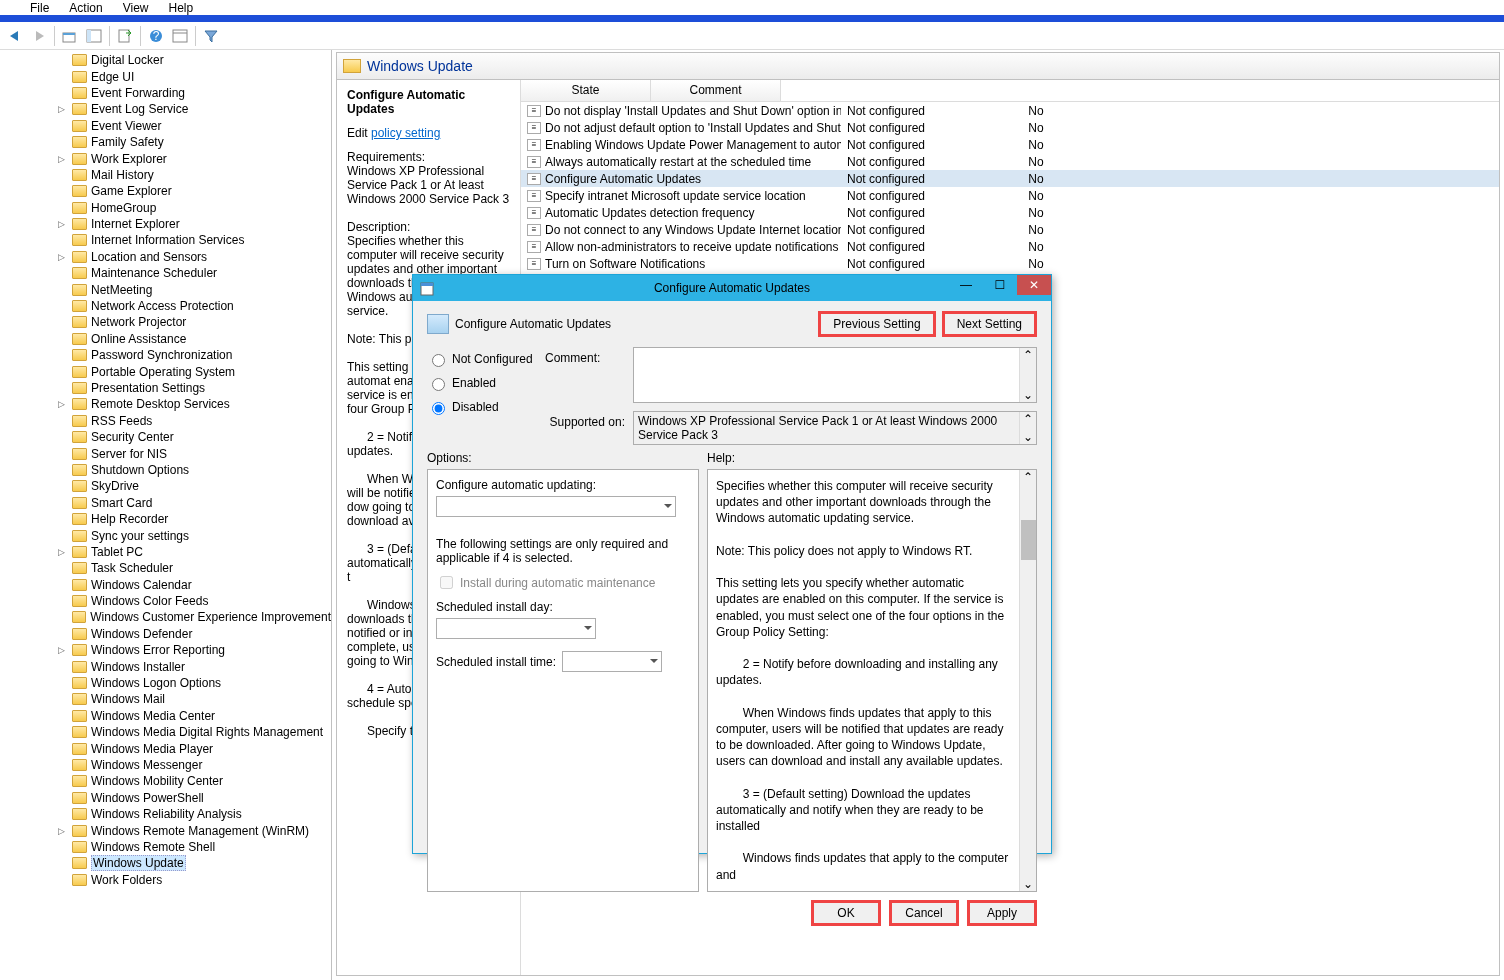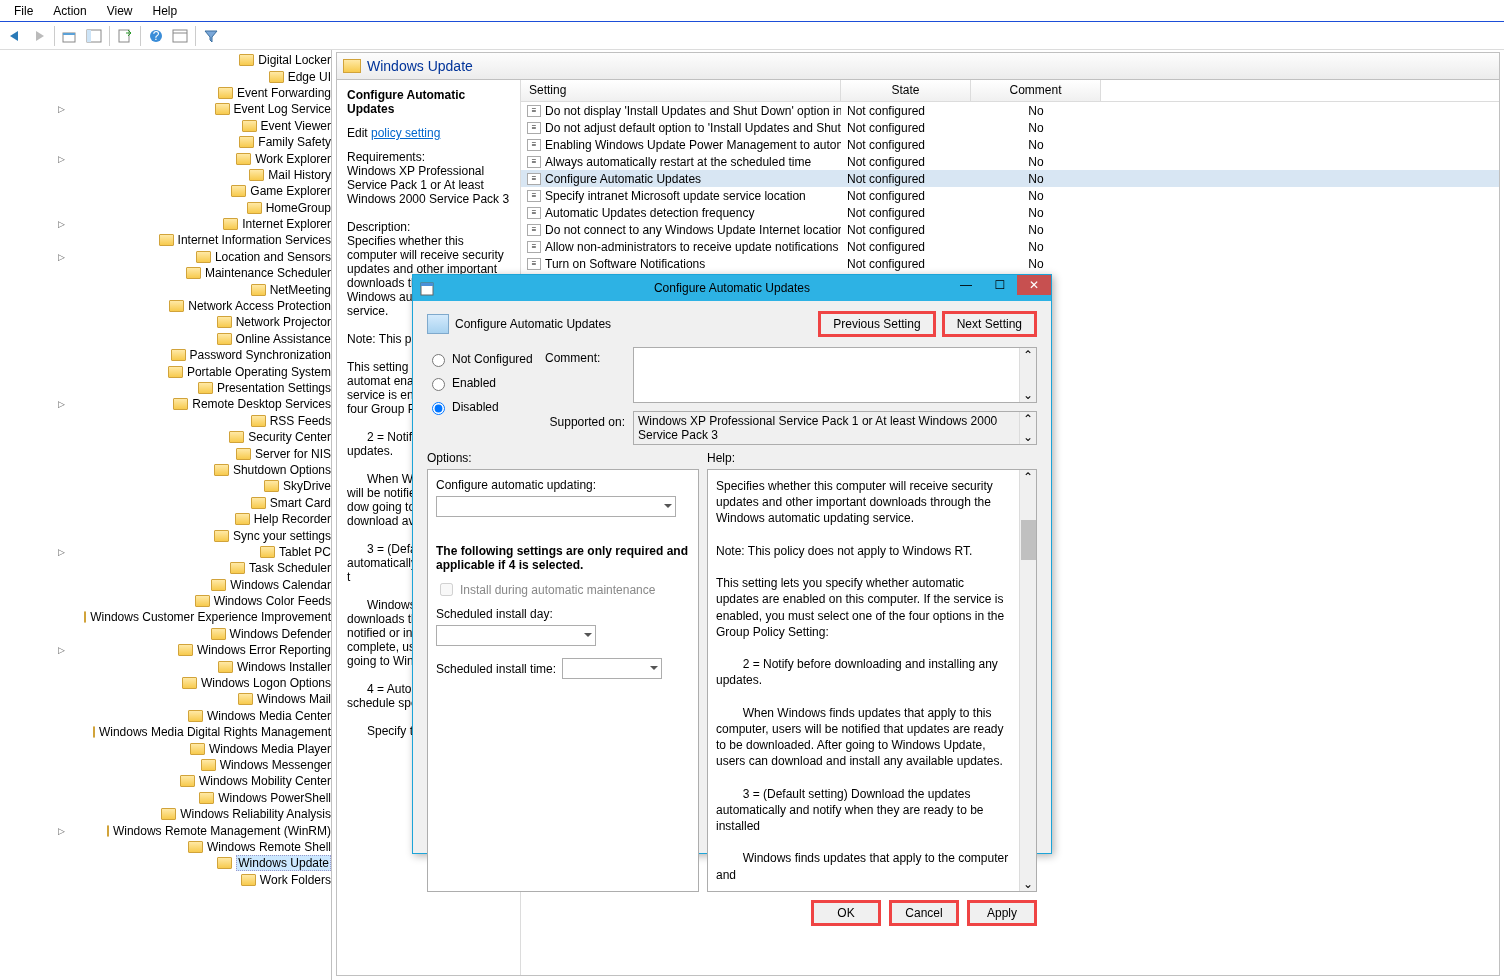--- a/index.html
+++ b/index.html
@@ -4,7 +4,7 @@
 <style>
   * { box-sizing: border-box; font-family: "Segoe UI", Tahoma, sans-serif; font-size: 12px; }
   body { margin:0; padding:0; background:#fff; color:#000; overflow:hidden; width:1504px; height:980px; position:relative;}
-  .menubar { height:22px; background:#fff; border-bottom:1px solid #1d4ed8; display:flex; align-items:center; padding-left:4px;}
+  .menubar { height:22px; background:#fff; border-bottom:7px solid #1d4ed8; display:flex; align-items:center; padding-left:20px;}
   .menubar span { padding:2px 10px; cursor:default;}
   .toolbar { height:28px; background:#fff; border-bottom:1px solid #dcdcdc; display:flex; align-items:center; padding-left:4px; gap:2px;}
   .tbtn { width:22px; height:22px; display:flex; align-items:center; justify-content:center; border:1px solid transparent;}

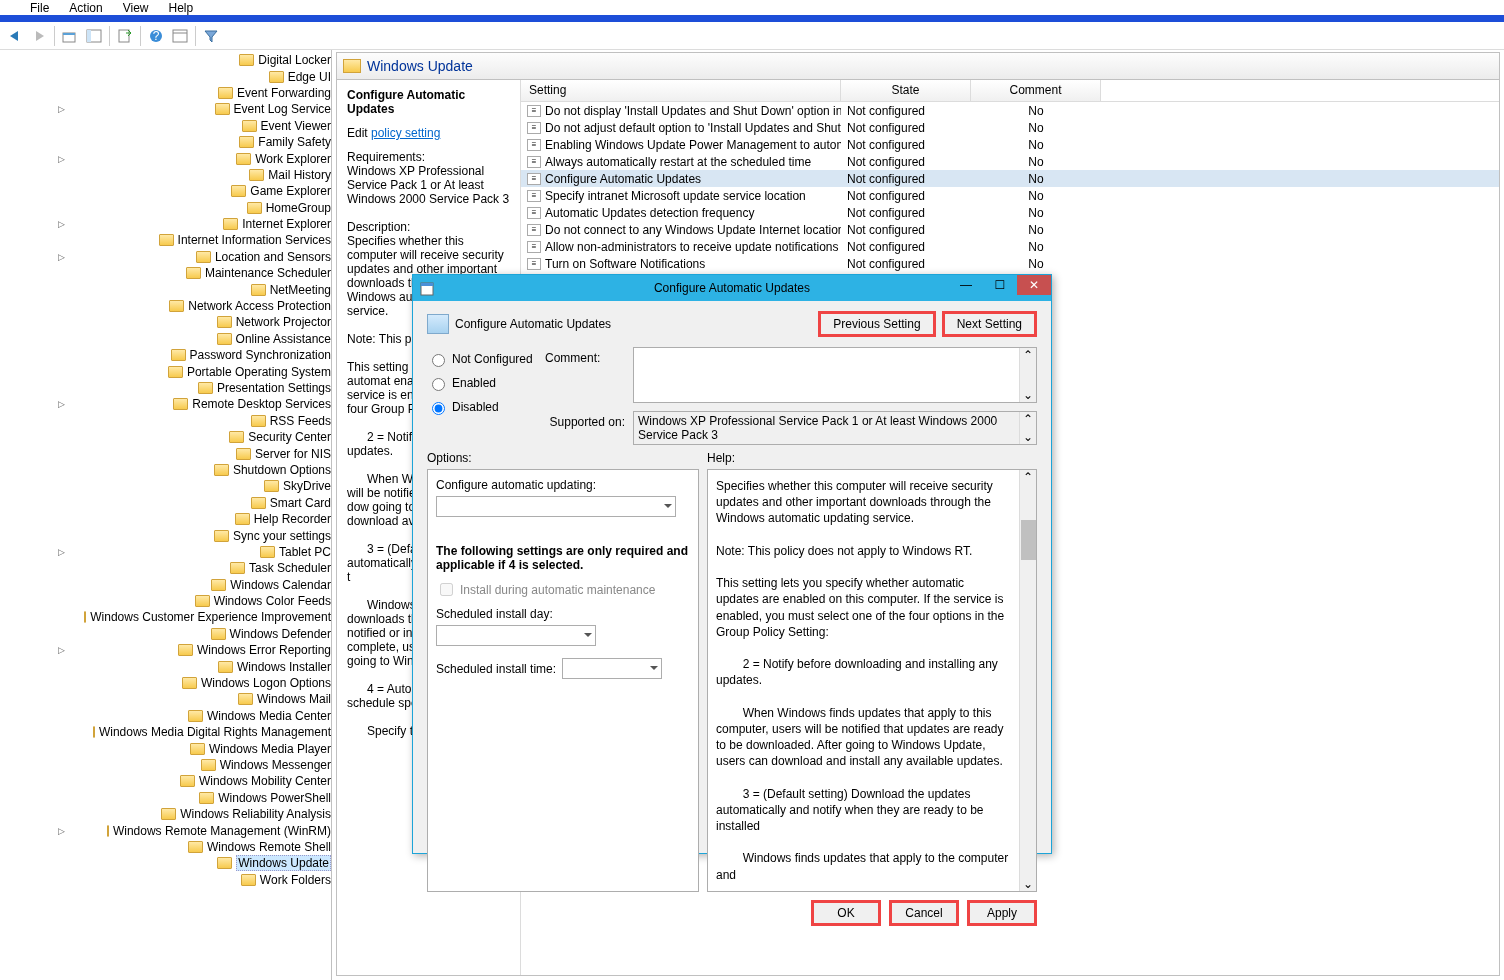--- a/index.html
+++ b/index.html
@@ -11,7 +11,7 @@
   .sep { width:1px; height:20px; background:#ccc; margin:0 2px;}
   .main { display:flex; height:calc(100% - 50px);}
   .tree { width:332px; border-right:1px solid #c0c0c0; overflow-y:auto; overflow-x:hidden; padding-top:2px; background:#fff;}
-  .tree-item { display:flex; align-items:center; height:16.4px; padding-left:108px; white-space:nowrap; cursor:default; position:relative;justify-content:flex-end;}
+  .tree-item { display:flex; align-items:center; height:16.4px; padding-left:72px; white-space:nowrap; cursor:default; position:relative;}
   .tree-item.expandable::before{ content:"▷"; color:#666; font-size:9px; position:absolute; left:58px;}
   .tree-item .fld { width:15px; height:12px; background:linear-gradient(#ffe9a6,#f7ca4d); border:1px solid #d1a33a; border-radius:1px; margin-right:4px;}
   .tree-item.selected span.lbl{ background:#cce8ff; border:1px dotted #99c; padding:0 1px;}

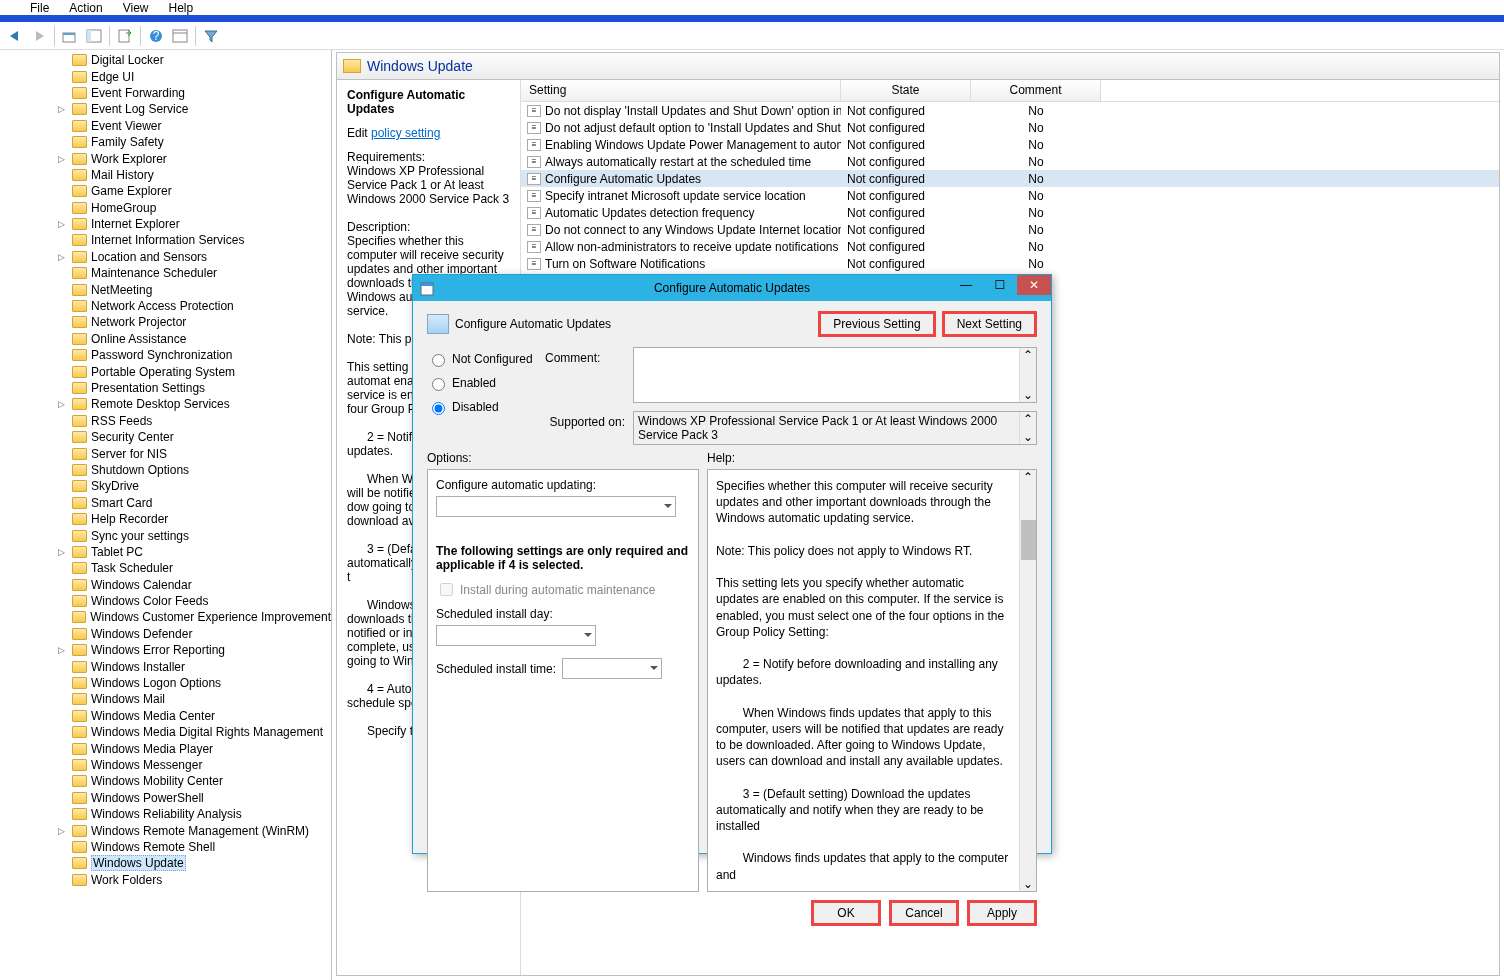--- a/index.html
+++ b/index.html
@@ -372,7 +372,6 @@
       </div>
       <div class="list-pane">
         <div class="list-header">
-          <div class="col-setting">Setting</div>
           <div class="col-state">State</div>
           <div class="col-comment">Comment</div>
         </div>

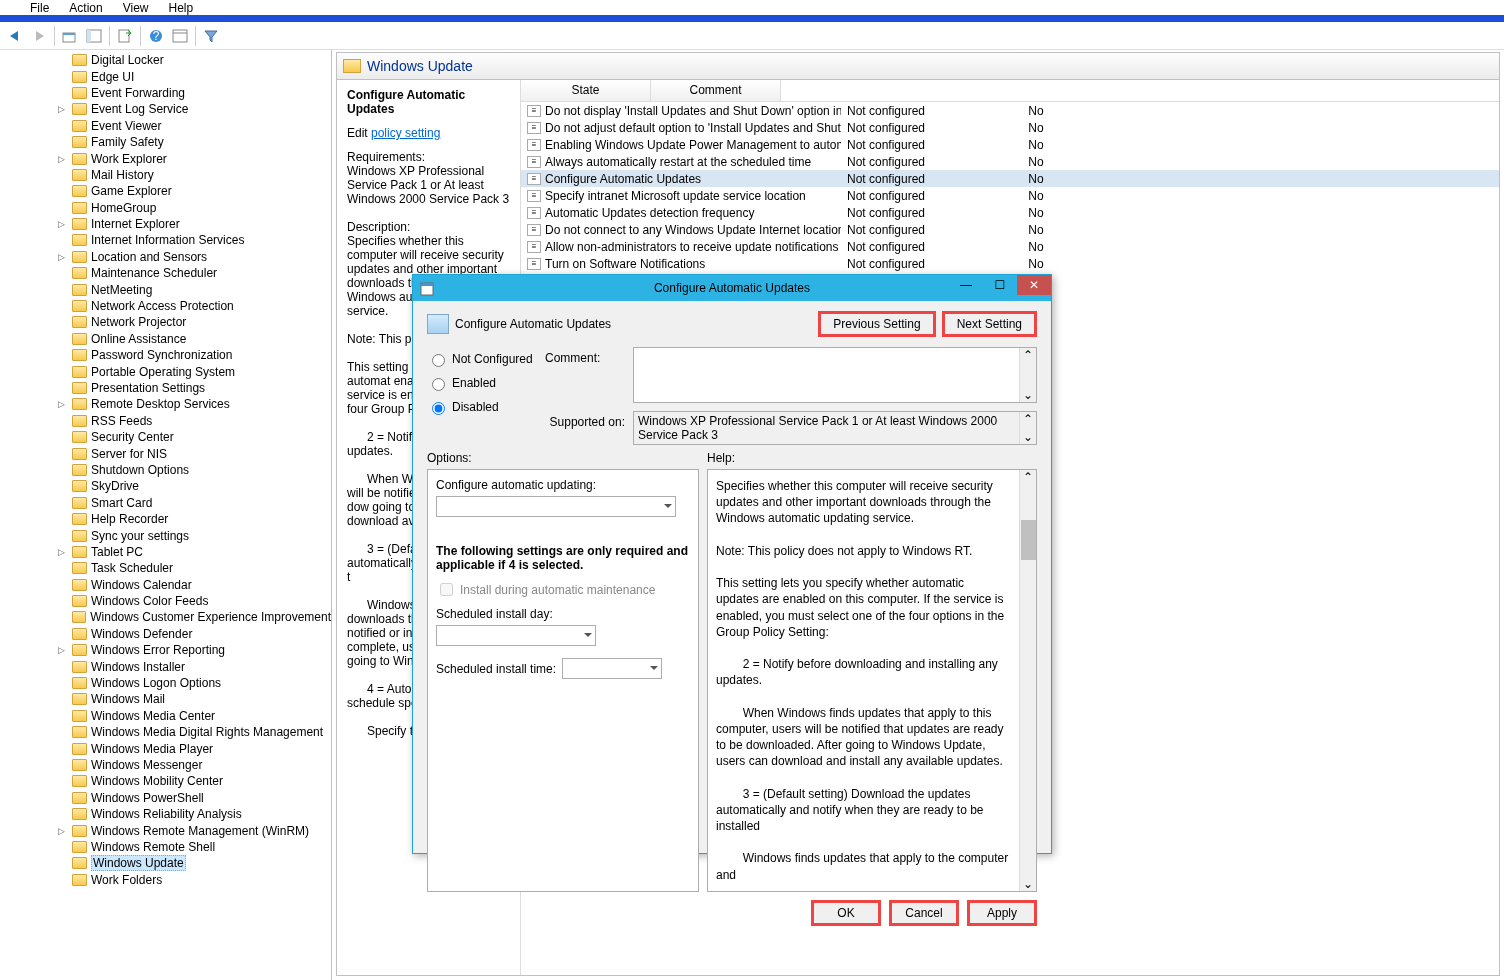--- a/index.html
+++ b/index.html
@@ -544,7 +544,7 @@
       <div class="panel opt">
         <span class="opt-label">Configure automatic updating:</span>
         <div class="combo"></div>
-        <div style="margin-top:27px;font-weight:bold;">The following settings are only required and applicable if 4 is selected.</div>
+        <div style="margin-top:20px;">The following settings are only required and applicable if 4 is selected.</div>
         <label class="chk">
             <input type="checkbox" disabled="" style="">
             <span>Install during automatic maintenance</span>

